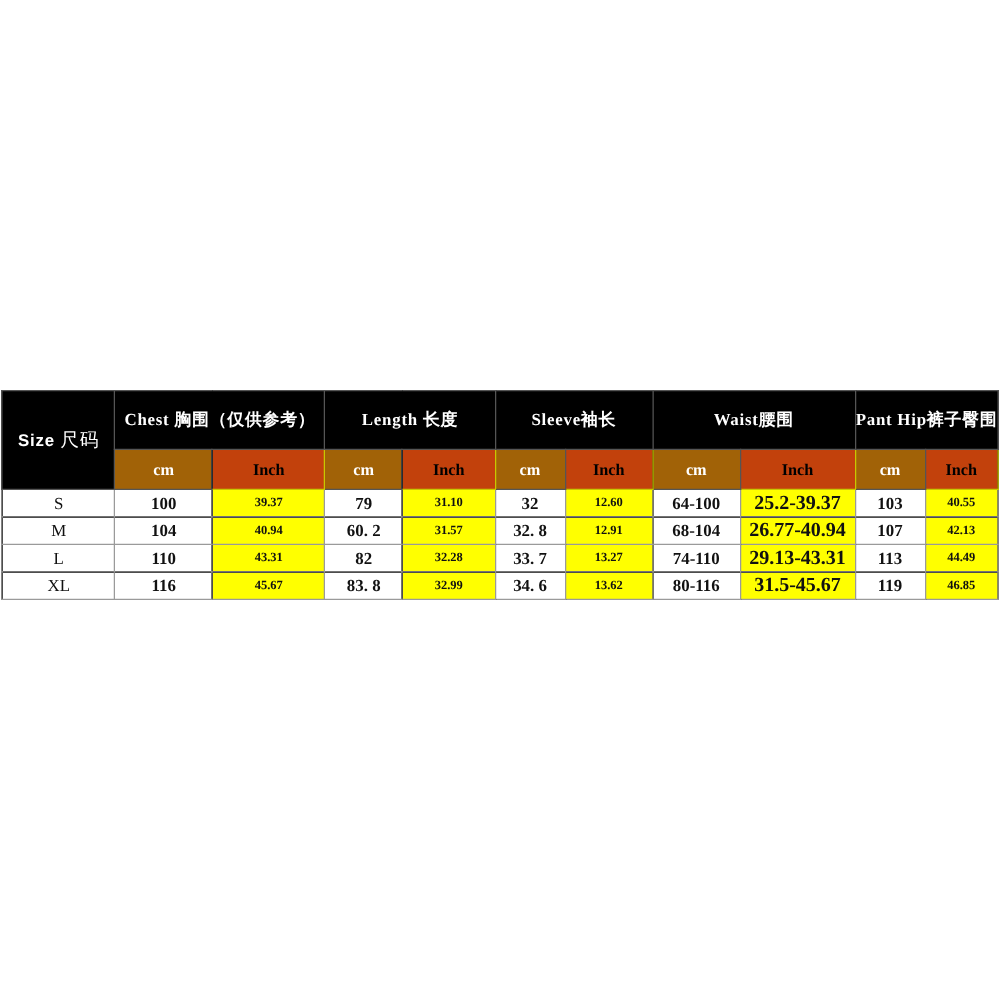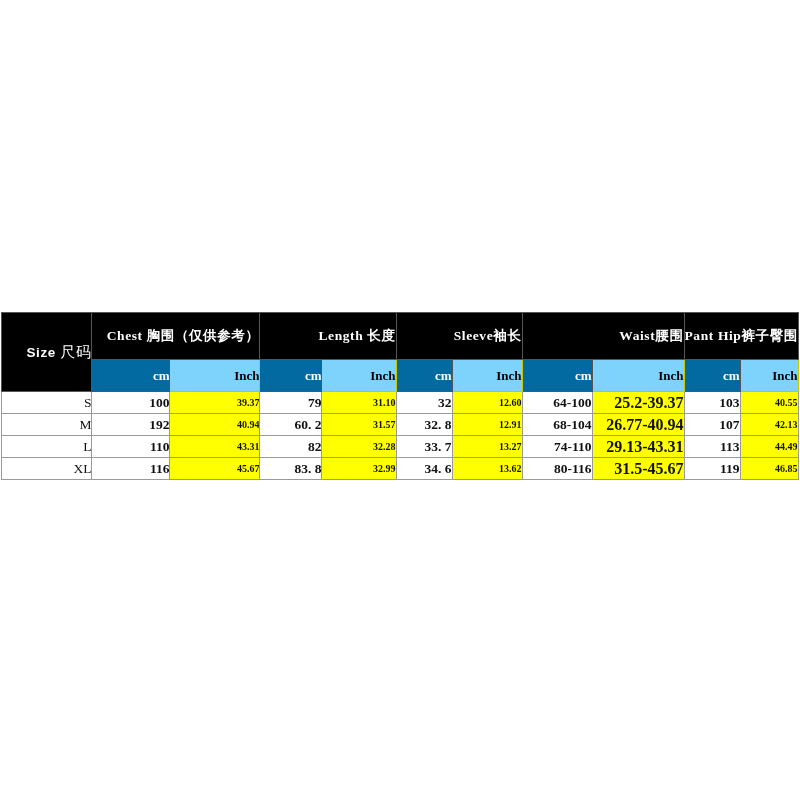--- a/index.html
+++ b/index.html
@@ -32,7 +32,7 @@
 
   table.size-table td {
     border: 1px solid #808080;
-    text-align: right;
+    text-align: center;
     vertical-align: middle;
     padding: 0;
     overflow: hidden;

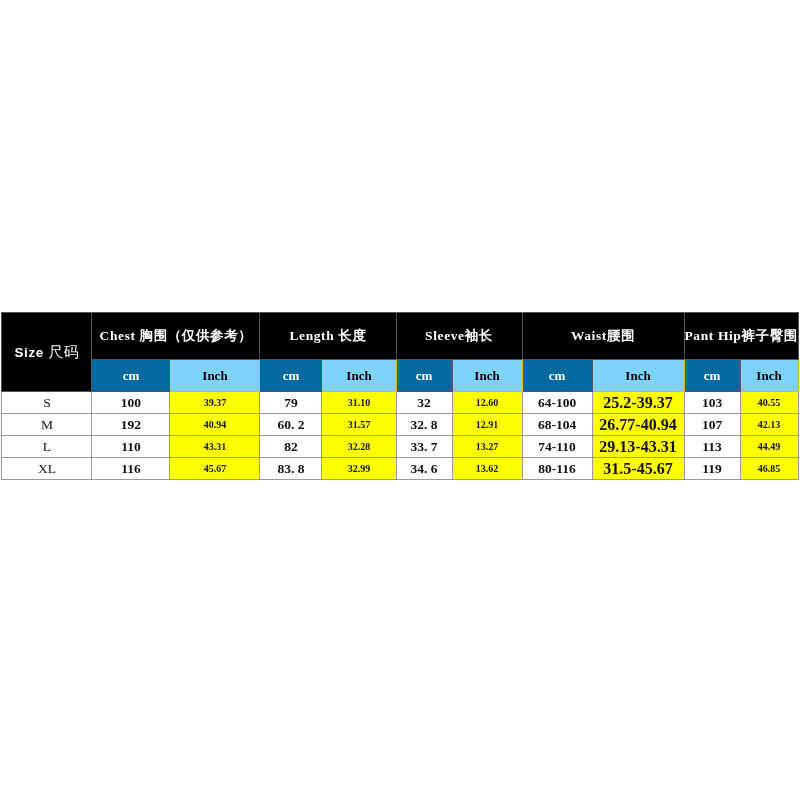--- a/index.html
+++ b/index.html
@@ -70,7 +70,7 @@
     border-color: #555555;
   }
   tr.unit-head td.u-cm {
-    background: #0369a1;
+    background: #a16207;
     color: #ffffff;
     font-family: Liberation Serif, serif;
   }

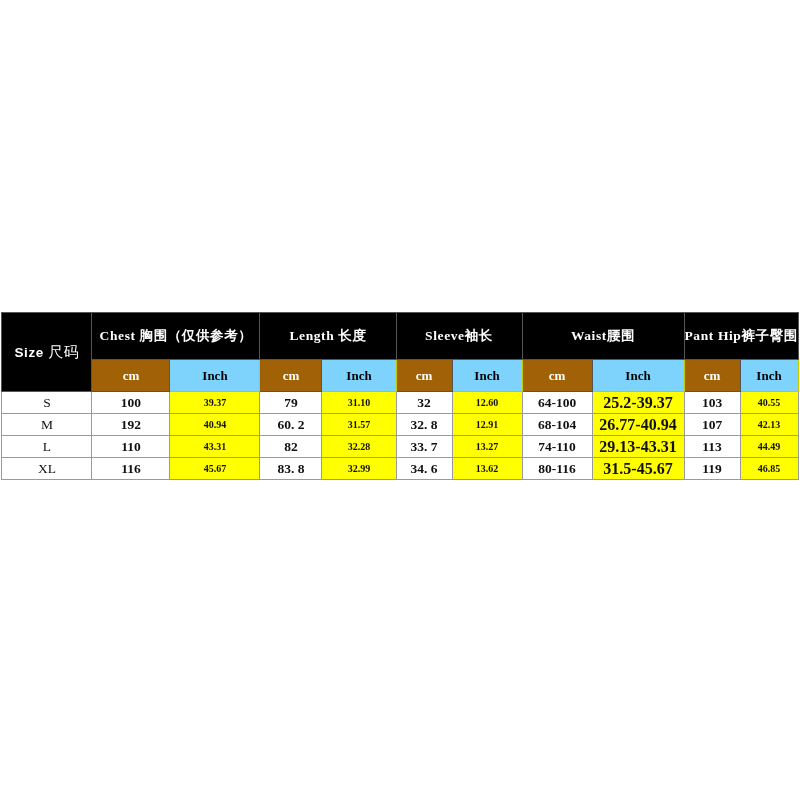--- a/index.html
+++ b/index.html
@@ -75,7 +75,7 @@
     font-family: Liberation Serif, serif;
   }
   tr.unit-head td.u-in {
-    background: #7dd3fc;
+    background: #c2410c;
     color: #000000;
     border-color: #c8c800;
   }

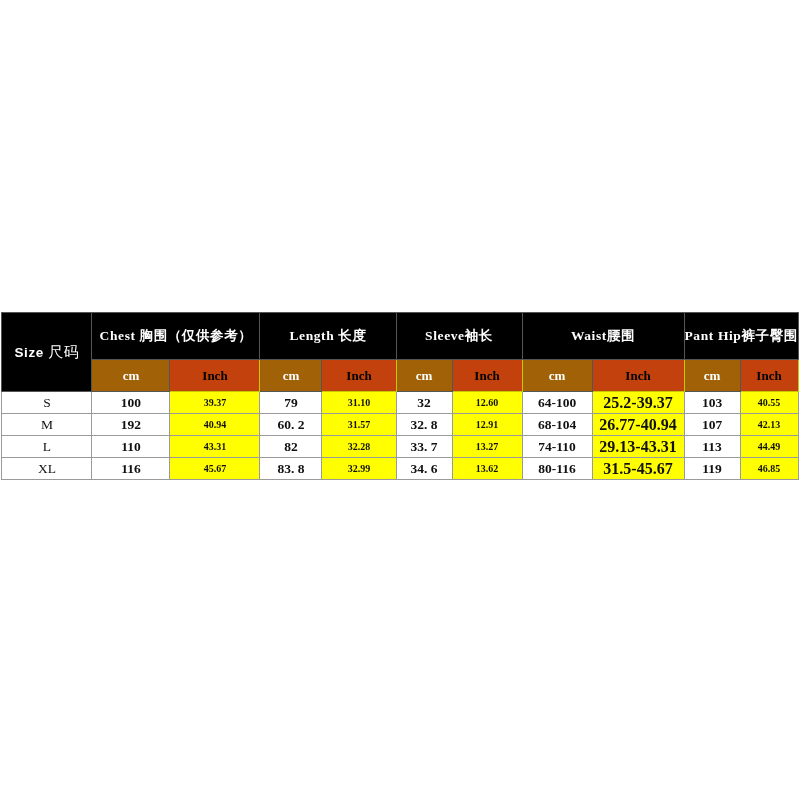--- a/index.html
+++ b/index.html
@@ -160,7 +160,7 @@
 
       <tr class="data-row">
         <td class="c-size">M</td>
-        <td class="c-cm">192</td>
+        <td class="c-cm">104</td>
         <td class="c-in">40.94</td>
         <td class="c-cm">60. 2</td>
         <td class="c-in">31.57</td>

